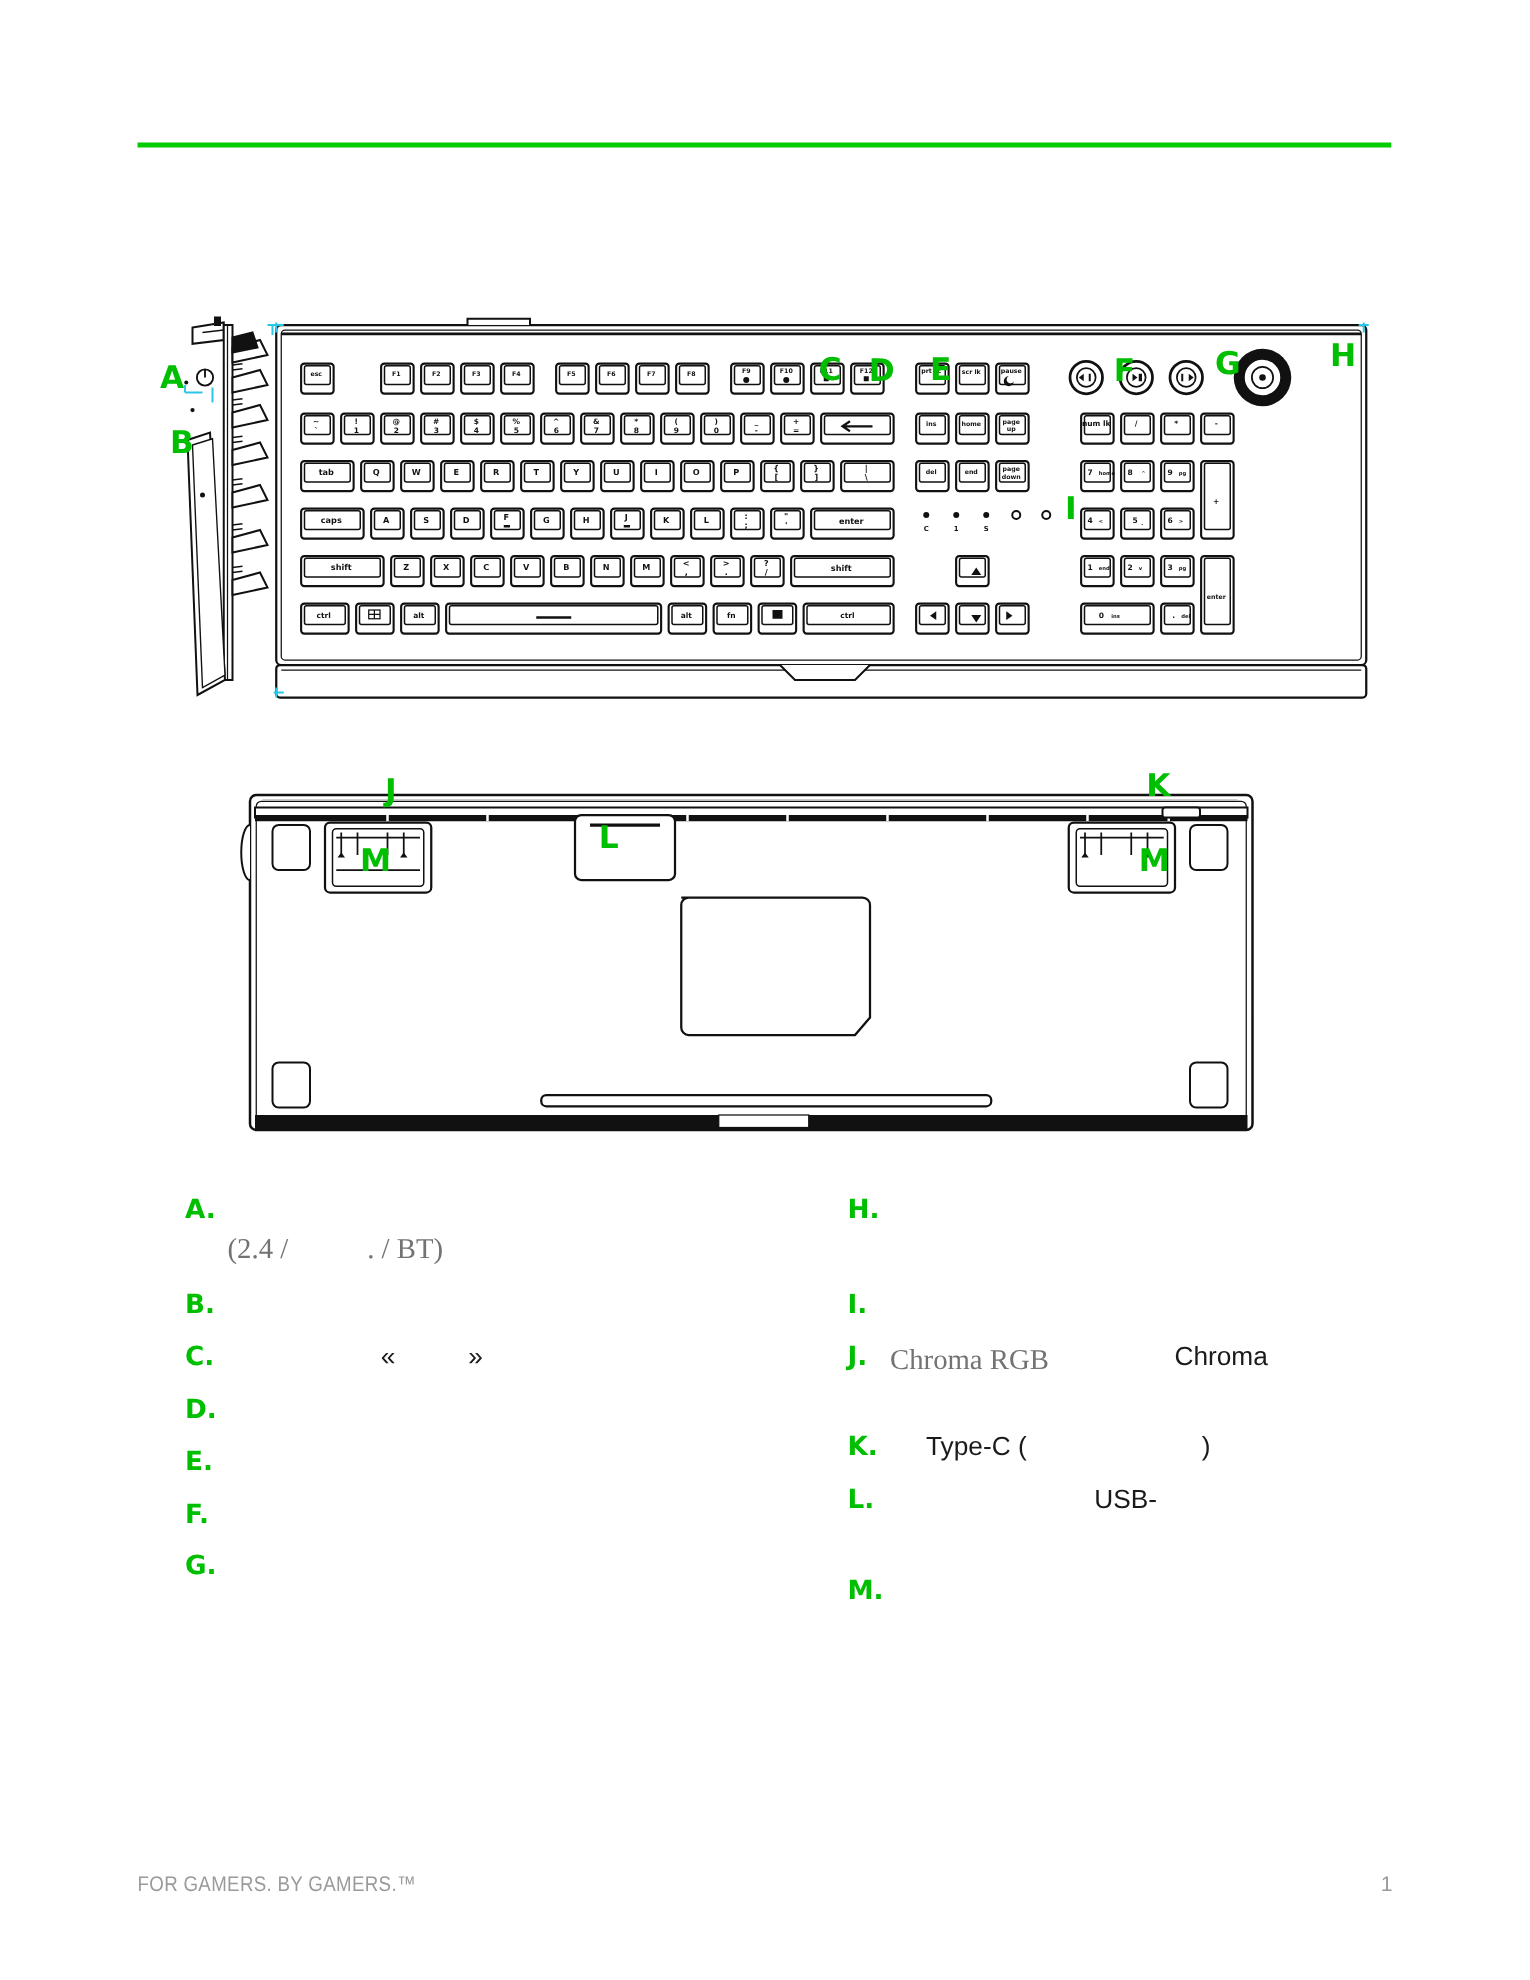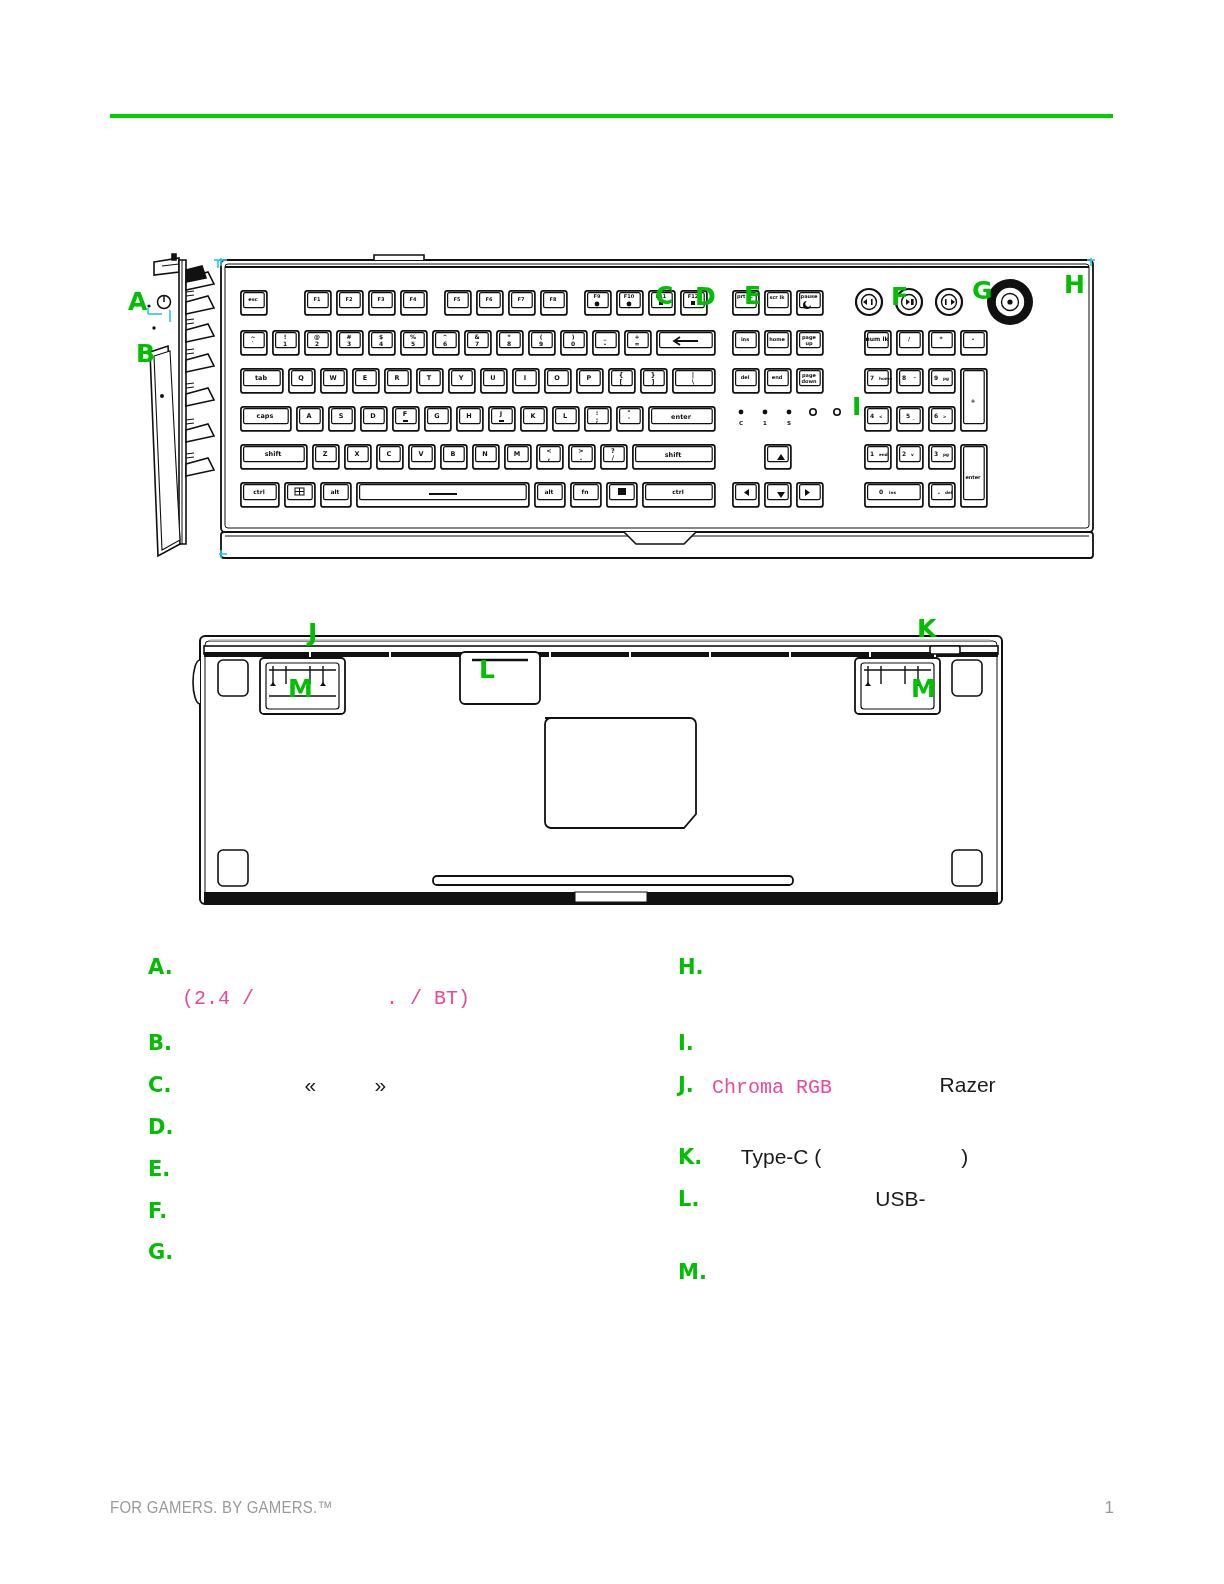--- a/index.html
+++ b/index.html
@@ -94,9 +94,9 @@
   }
   .legend-cont {
     position: absolute;
-    color: #ec4899;
-    font-family: Liberation Mono, monospace;
-    font-size: 20px;
+    color: #737373;
+    font-family: Liberation Serif, serif;
+    font-size: 23px;
     line-height: 24px;
     white-space: pre;
     pointer-events: auto;

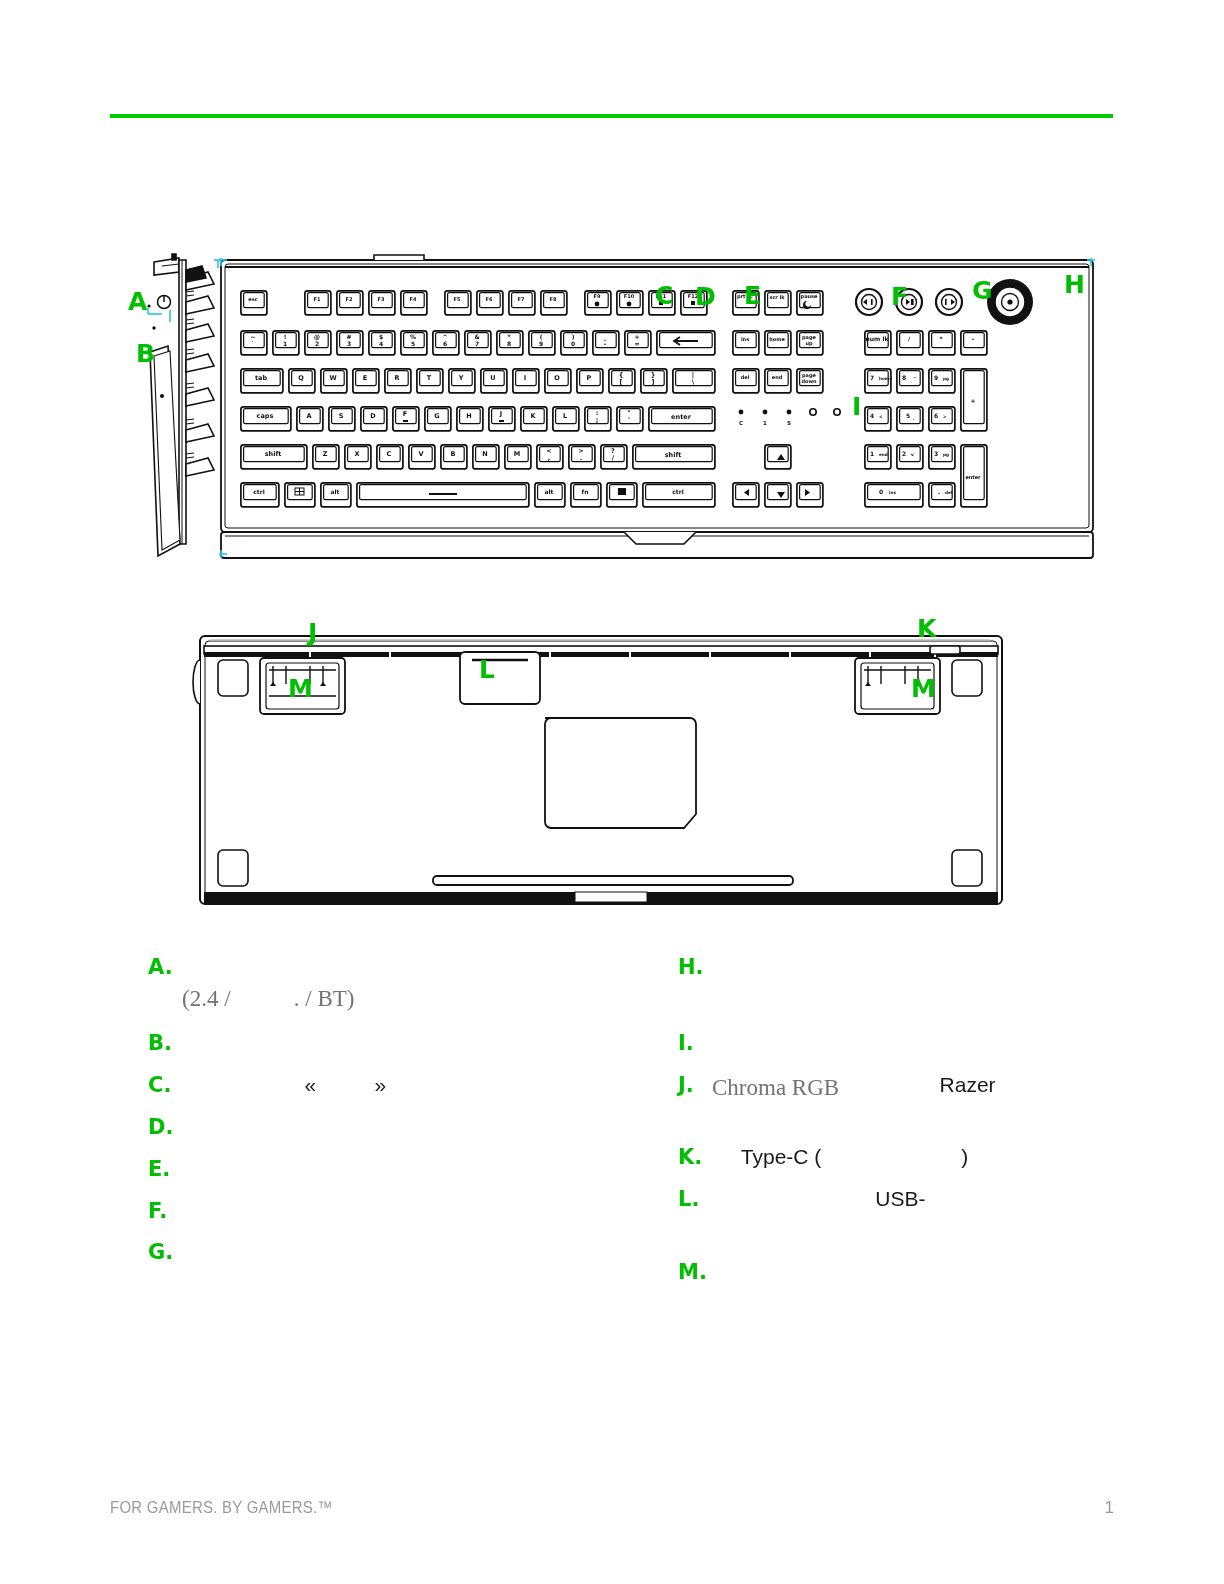--- a/index.html
+++ b/index.html
@@ -728,7 +728,7 @@
     </div>
     <div class="legend-row" style="left:678px; top:1073px;">
       <span class="legend-key">J.</span>
-      <span class="legend-text">                                       Razer</span>
+      <span class="legend-text">                                       Chroma</span>
     </div>
     <div class="legend-cont" style="left:712px; top:1076px;">Chroma RGB</div>
 

